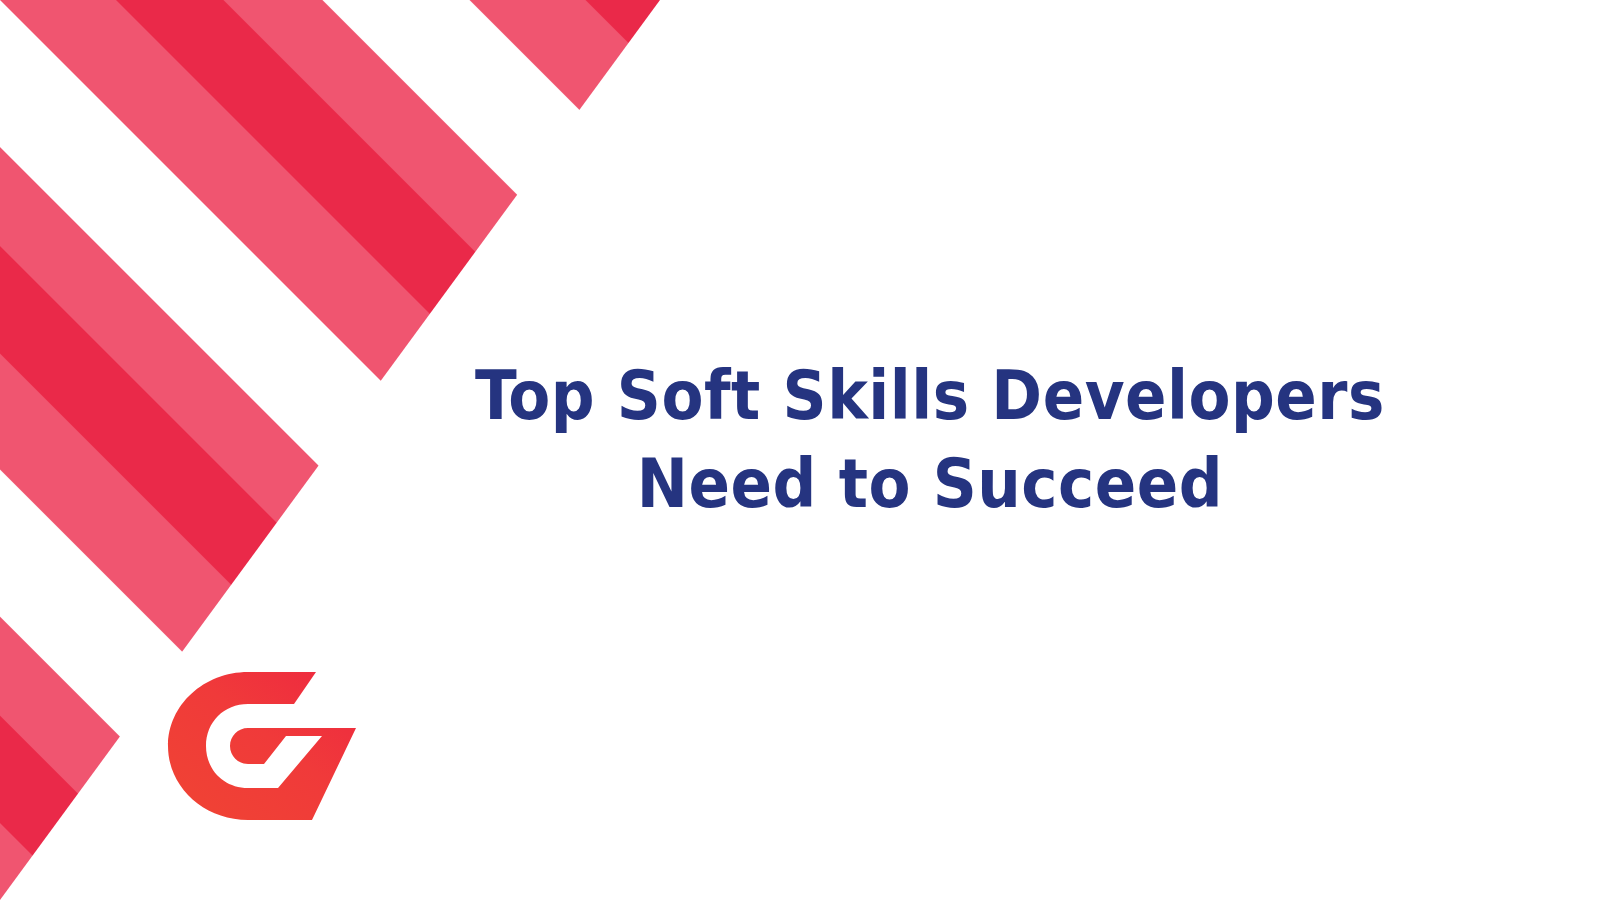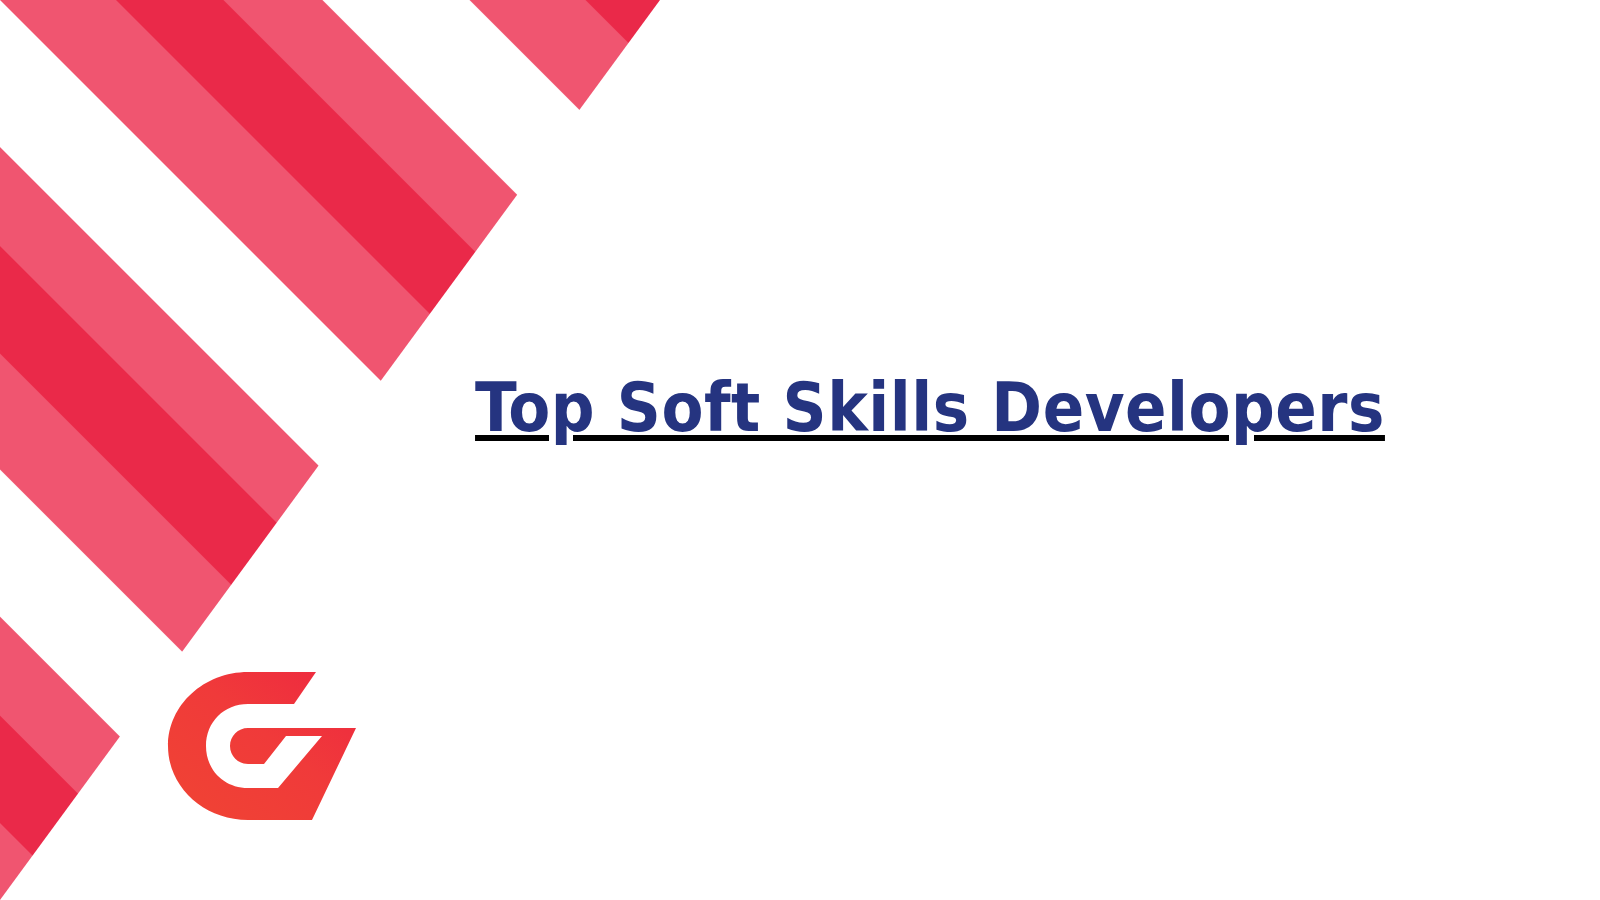--- a/index.html
+++ b/index.html
@@ -35,10 +35,9 @@
   .title-block {
     position: absolute;
     left: 440px;
-    top: 364px;
+    top: 352px;
     width: 980px;
     text-align: center;
-    text-decoration: underline;
   }
   .title-line {
     display: block;

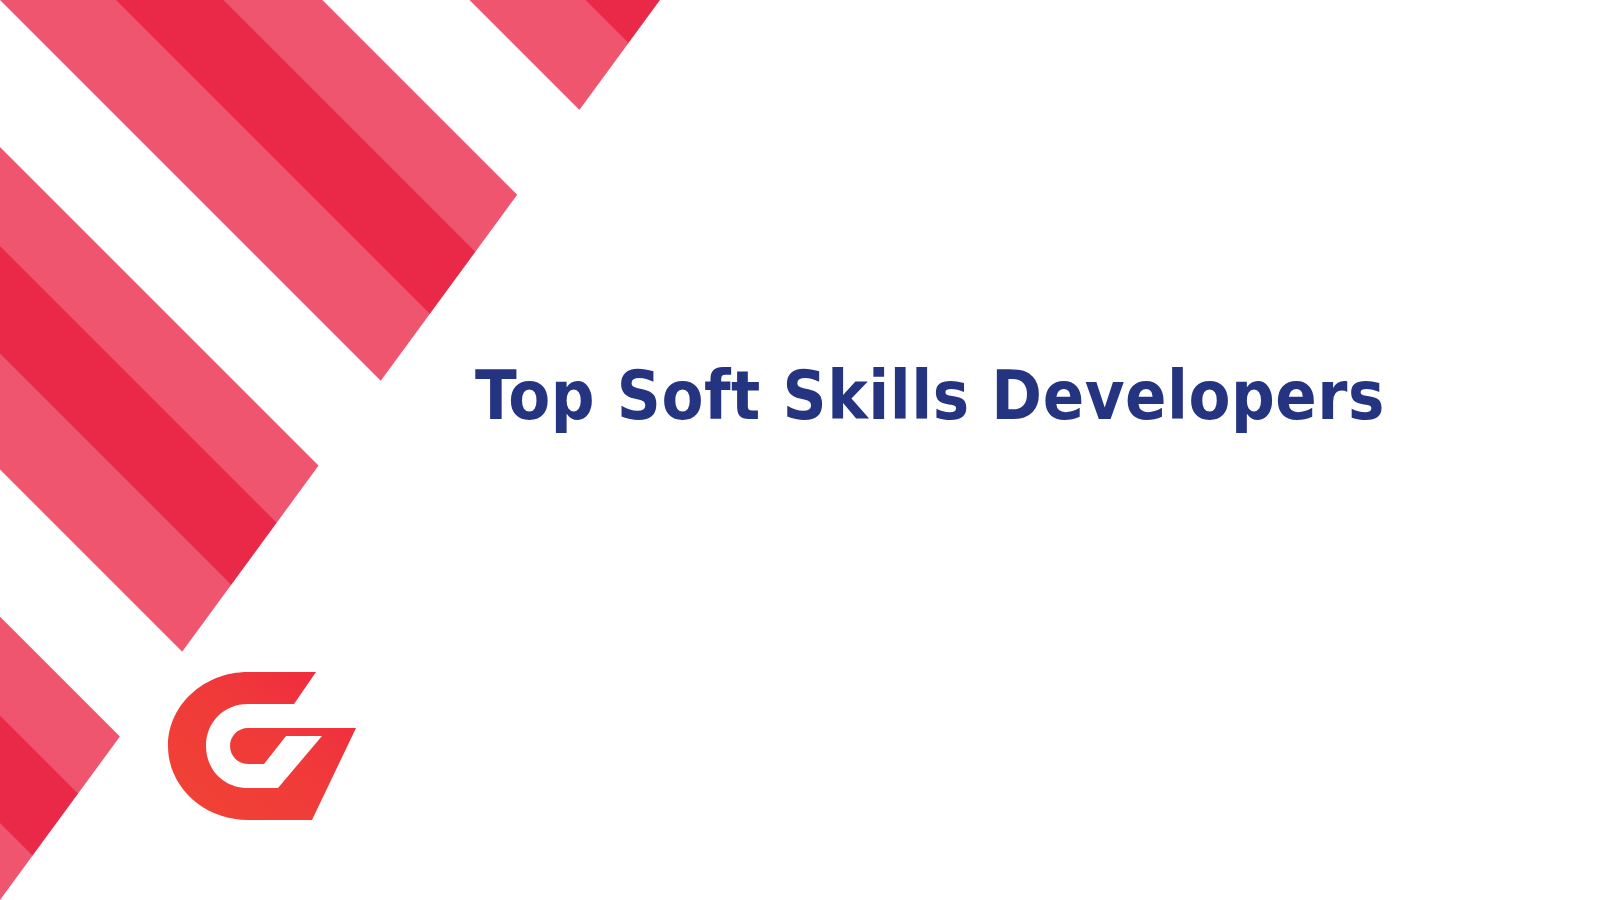--- a/index.html
+++ b/index.html
@@ -88,6 +88,7 @@
 
   <div class="title-block">
     <span class="title-line">Top Soft Skills Developers</span>
+    <span class="title-line">Need to Succeed</span>
   </div>
 
   <div class="logo">

